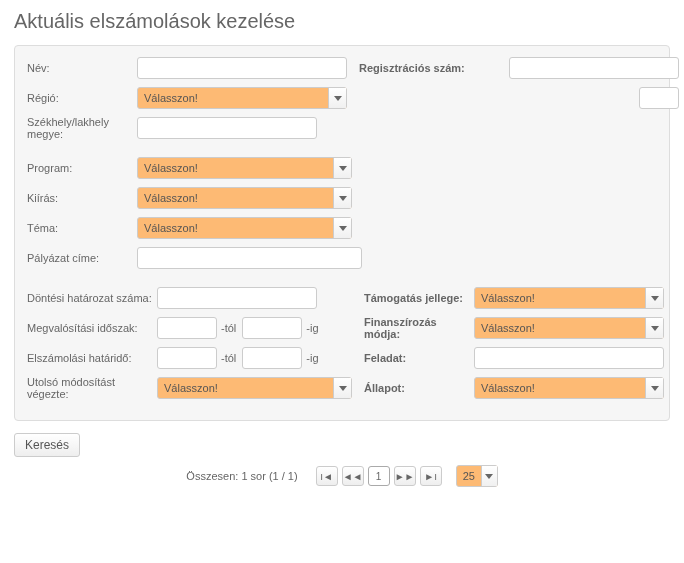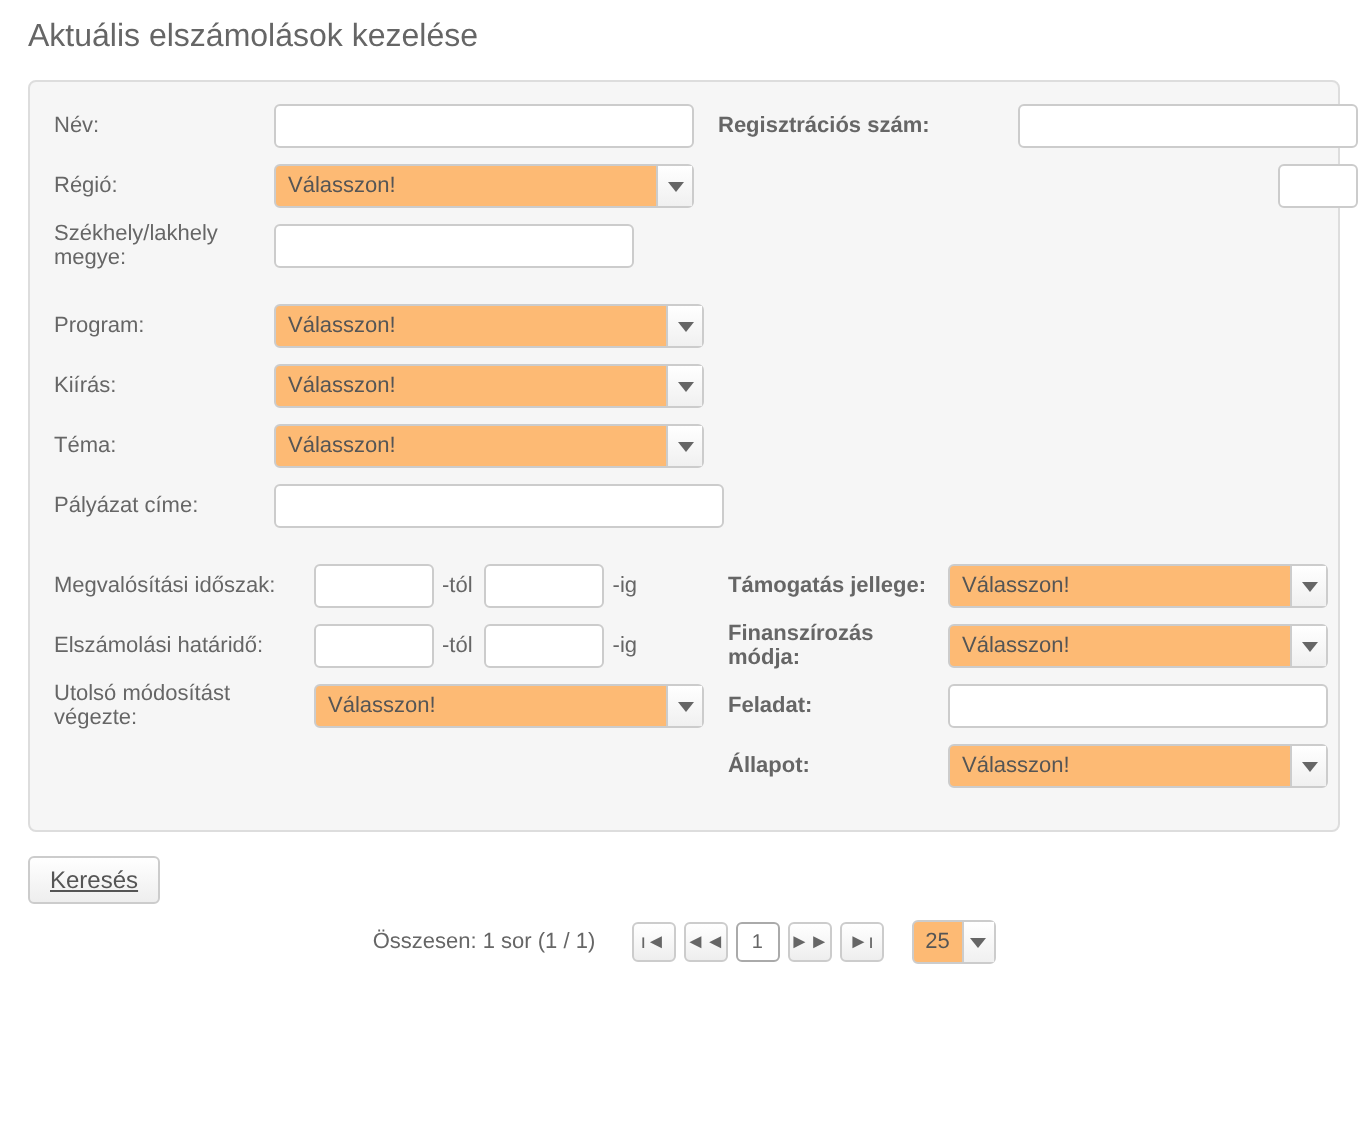--- a/index.html
+++ b/index.html
@@ -4,7 +4,7 @@
 <style>
 * { box-sizing: border-box; margin: 0; padding: 0; }
 body { font-family: Arial, sans-serif; font-size: 12px; color: #555; background: #fff; padding: 10px 14px; width: 684px; }
-h1 { font-size: 16px; font-weight: normal; color: #666; margin-bottom: 12px; }
+h1 { font-size: 20px; font-weight: normal; color: #666; margin-bottom: 12px; }
 .panel { background: #f6f6f6; border: 1px solid #ddd; border-radius: 4px; padding: 10px 12px 14px; margin-bottom: 12px; }
 .section-title { font-size: 14px; color: #666; margin-bottom: 10px; }
 .row { display: flex; align-items: center; margin-bottom: 6px; min-height: 24px; }

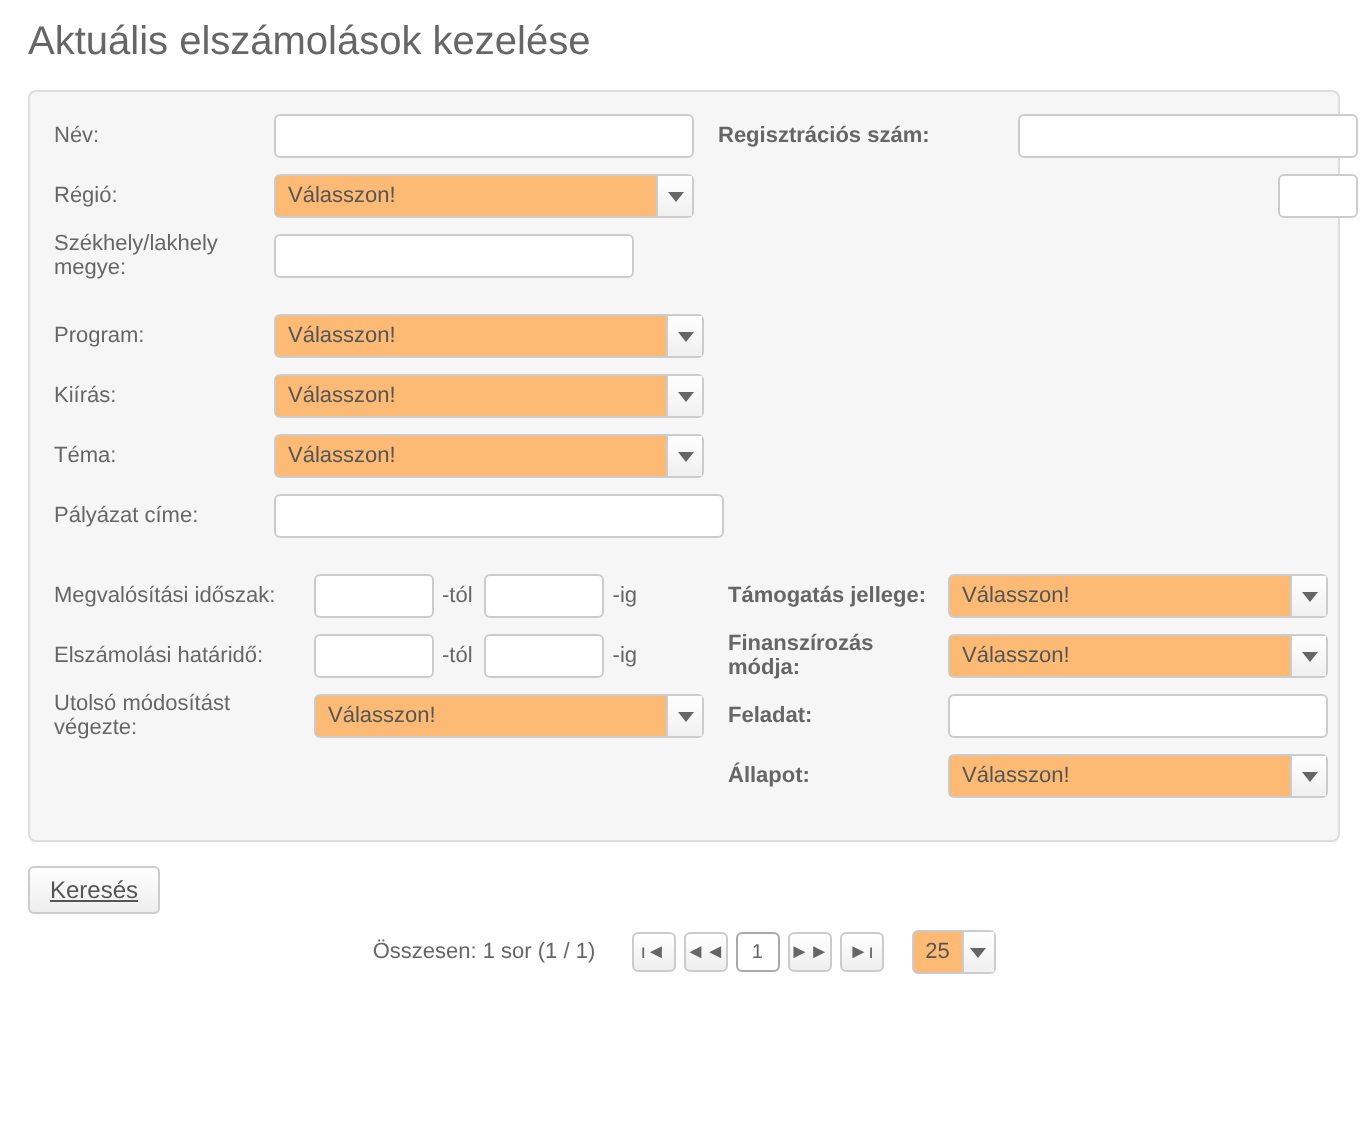--- a/index.html
+++ b/index.html
@@ -114,6 +114,10 @@
   <div class="cols">
     <div class="col">
       <div class="row">
+        <div class="lbl-wide">Döntési határozat száma:</div>
+        <input type="text" style="width: 160px;">
+      </div>
+      <div class="row">
         <div class="lbl-wide">Megvalósítási időszak:</div>
         <input type="text" class="w-sm" style="">
         <span class="range-txt">-tól</span>

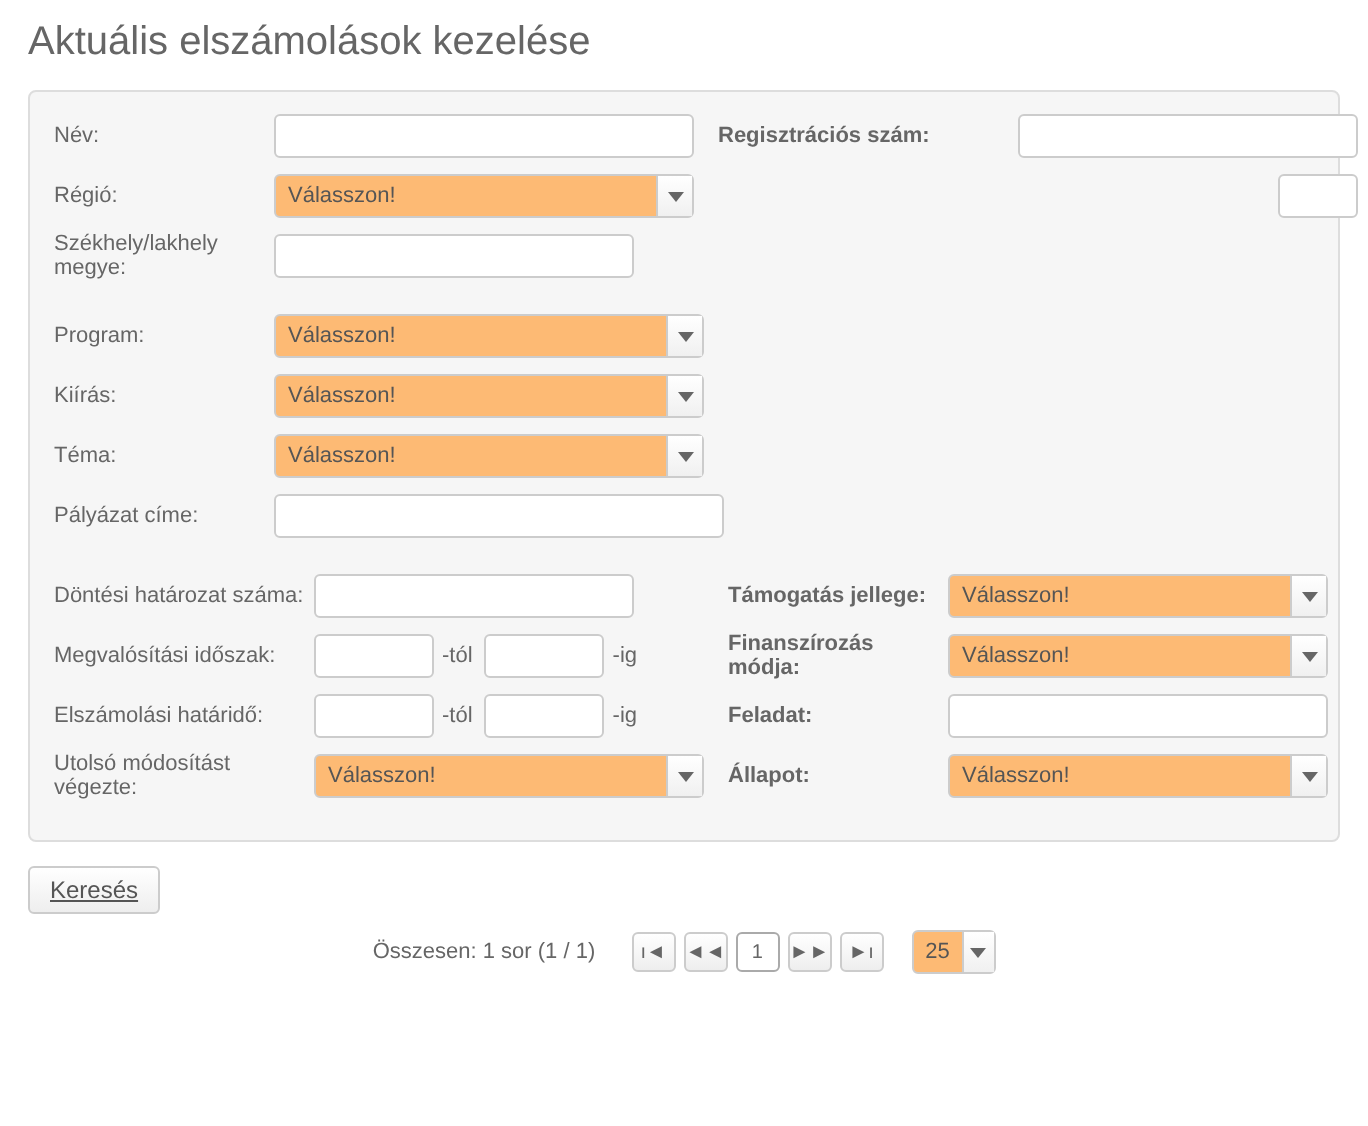--- a/index.html
+++ b/index.html
@@ -25,7 +25,7 @@
 .sel-btn { width: 18px; height: 100%; border-left: 1px solid #ccc; display: flex; align-items: center; justify-content: center; background: linear-gradient(#fff,#f0f0f0); }
 .caret { width: 0; height: 0; border-left: 4px solid transparent; border-right: 4px solid transparent; border-top: 5px solid #666; }
 .range-txt { margin: 0 6px 0 4px; font-size: 11px; color: #666; }
-.btn { display: inline-block; background: linear-gradient(#fff,#eee); border: 1px solid #ccc; border-radius: 3px; padding: 4px 10px; font-size: 12px; color: #555; cursor: pointer; text-decoration: underline; }
+.btn { display: inline-block; background: linear-gradient(#fff,#eee); border: 1px solid #ccc; border-radius: 3px; padding: 4px 10px; font-size: 12px; color: #555; cursor: pointer; }
 .pager { display: flex; align-items: center; justify-content: center; gap: 4px; margin: 8px 0; font-size: 11px; color: #666; }
 .pgbtn { width: 22px; height: 20px; border: 1px solid #ccc; border-radius: 3px; background: linear-gradient(#fff,#eee); display: flex; align-items: center; justify-content: center; font-size: 10px; color: #666; cursor: pointer; }
 .pgbtn.active { background: #fff; border-color: #aaa; }

